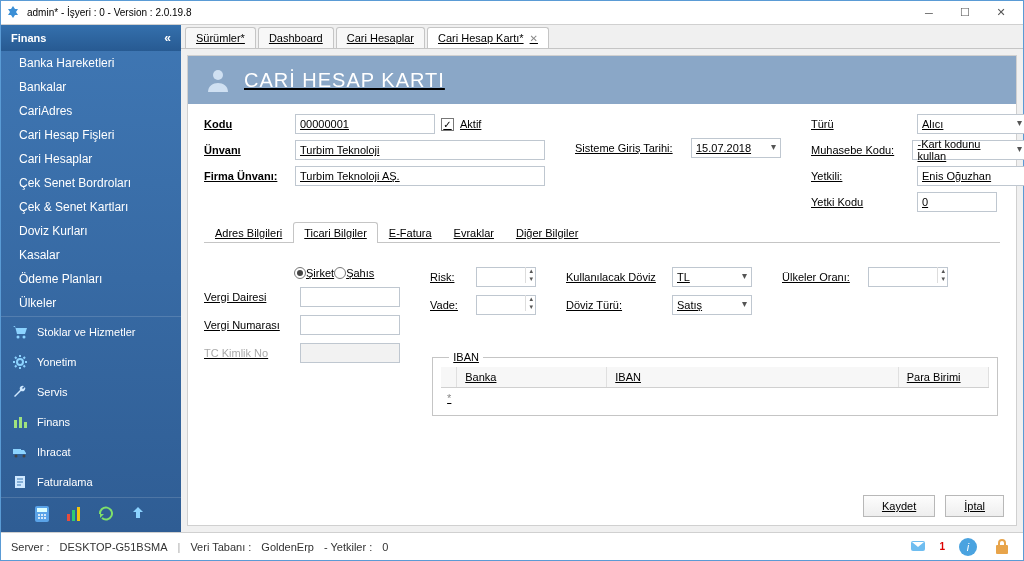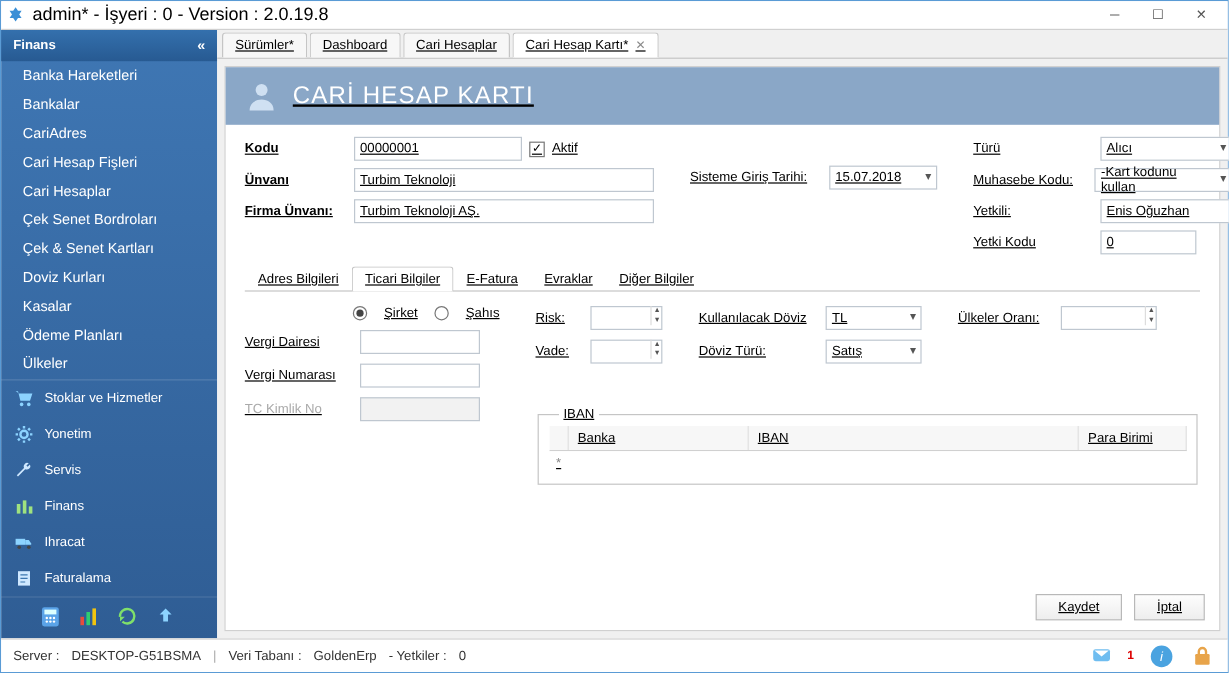--- a/index.html
+++ b/index.html
@@ -8,7 +8,7 @@
 .window { width: 1024px; height: 561px; border: 1px solid #5a9bd5; display: flex; flex-direction: column; }
 .titlebar { height: 24px; background: #fff; display: flex; align-items: center; padding: 0 4px; border-bottom: 1px solid #d0d0d0; }
 .titlebar .app-icon { width: 16px; height: 16px; margin-right: 6px; display:flex; align-items:center; justify-content:center;}
-.titlebar .title { flex: 1; font-size: 15px; }
+.titlebar .title { flex: 1; font-size: 10px; }
 .titlebar .win-btns { display: flex; }
 .titlebar .win-btn { width: 36px; height: 22px; display: flex; align-items: center; justify-content: center; color:#555;}
 

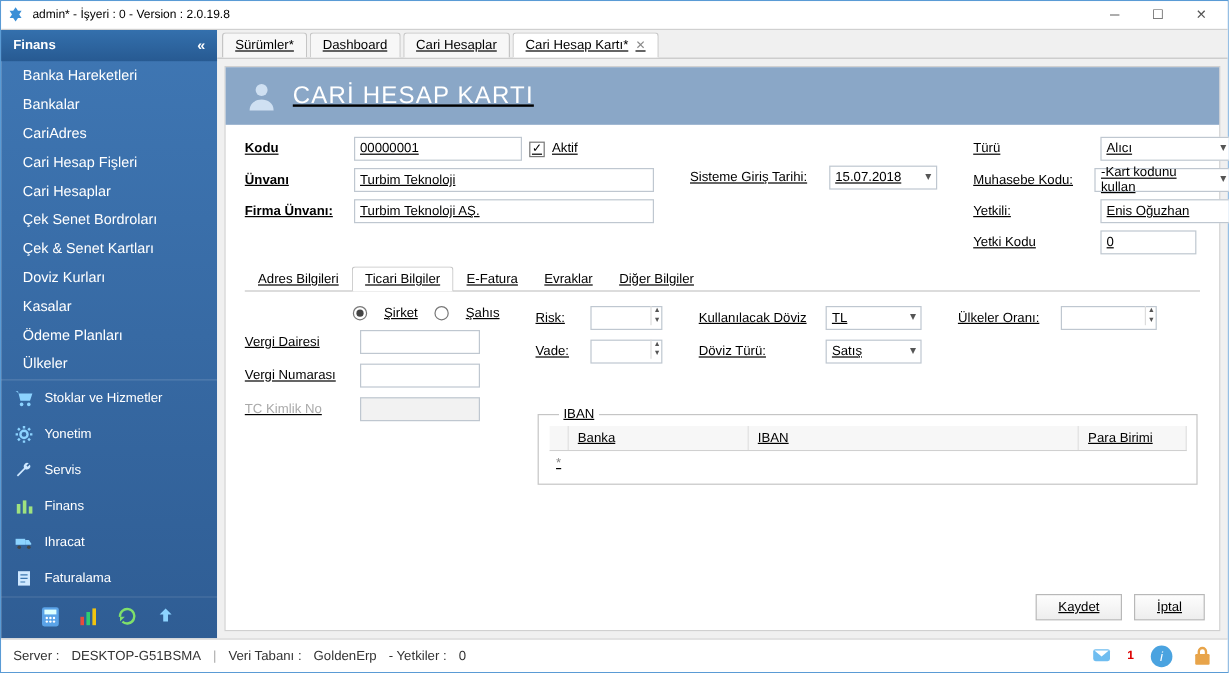--- a/index.html
+++ b/index.html
@@ -52,7 +52,7 @@
 .drop:after { content:"▾"; position:absolute; right:4px; top:2px; color:#555; font-size:10px;}
 .chk { width:13px; height:13px; border:1px solid #777; display:inline-flex; align-items:center; justify-content:center; font-size:10px; background:#fff;}
 
-.sub-tabs { margin:10px 16px 0 16px; border-bottom:1px solid #c5c5c5; display:flex;}
+.sub-tabs { margin:10px 16px 12px 16px; border-bottom:1px solid #c5c5c5; display:flex;}
 .sub-tab { padding:4px 10px; border:1px solid transparent; border-bottom:none; cursor:pointer; margin-bottom:-1px;}
 .sub-tab.active { background:#fff; border-color:#c5c5c5; border-radius:3px 3px 0 0;}
 

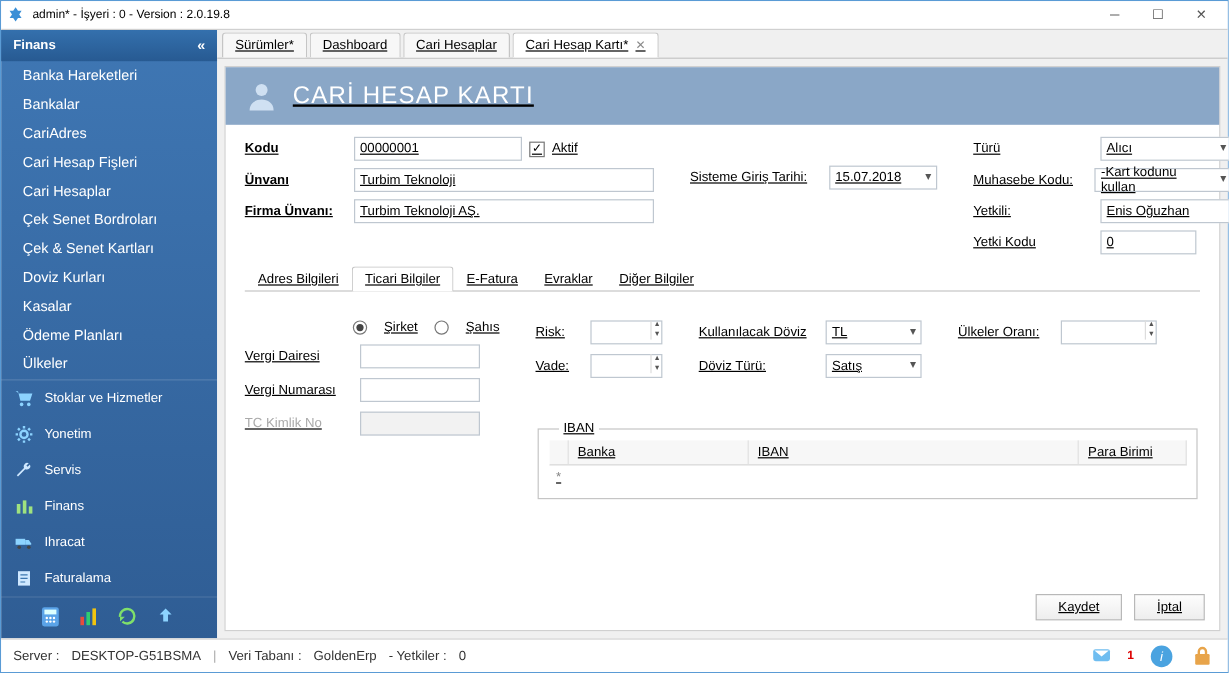--- a/index.html
+++ b/index.html
@@ -58,7 +58,7 @@
 
 .sub-content { padding:12px 16px; flex:1; min-height:0; display:flex; flex-direction:column;}
 .row1 { display:flex; gap:30px; align-items:flex-start;}
-.radio-group { display:flex; gap:14px; align-items:center;}
+.radio-group { display:flex; align-items:center;}
 .radio { width:12px; height:12px; border:1px solid #777; border-radius:50%; display:inline-flex; align-items:center; justify-content:center;}
 .radio.sel:after { content:""; width:6px; height:6px; background:#444; border-radius:50%;}
 .spin { border:1px solid #bfc7d0; height:20px; width:60px; background:#fff; position:relative; padding-right:14px;}

